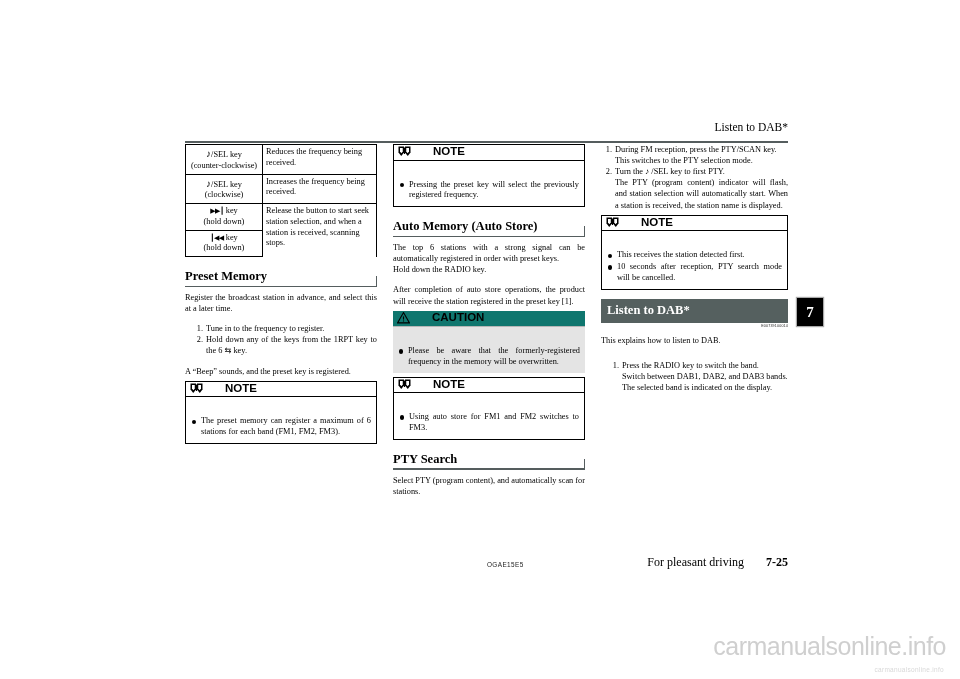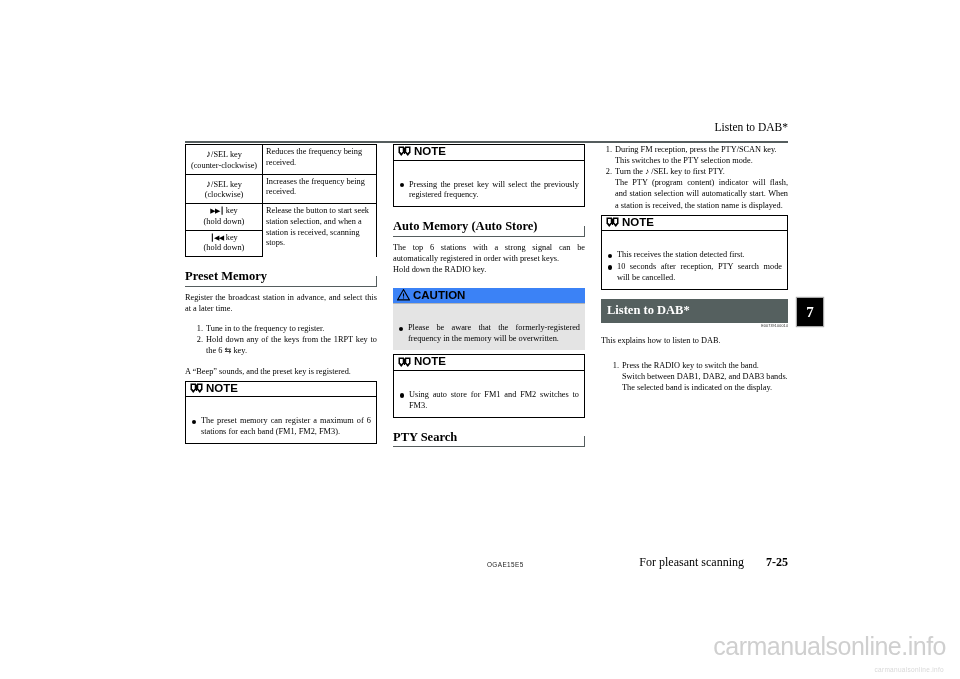--- a/index.html
+++ b/index.html
@@ -153,8 +153,8 @@
     font-weight: bold;
     font-size: 11.5px;
     display: flex;
-    align-items: center;
-    gap: 3px;
+    align-items: flex-start;
+    gap: 22px;
     line-height: 1;
   }
   .box-body {

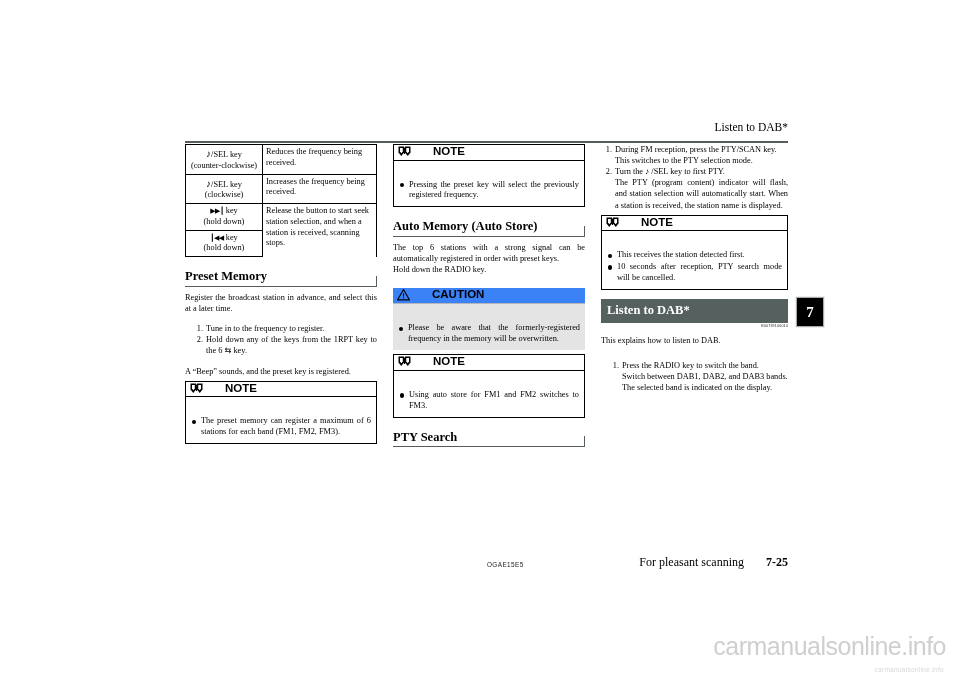--- a/index.html
+++ b/index.html
@@ -421,6 +421,7 @@
     <p>The top 6 stations with a strong signal can be automatically registered in order with preset keys.</p>
     <p>Hold down the RADIO key.</p>
     <div class="gap"></div>
+    <p>After completion of auto store operations, the product will receive the station registered in the preset key [1].</p>
 
     <div class="box caution">
       <div class="box-title">

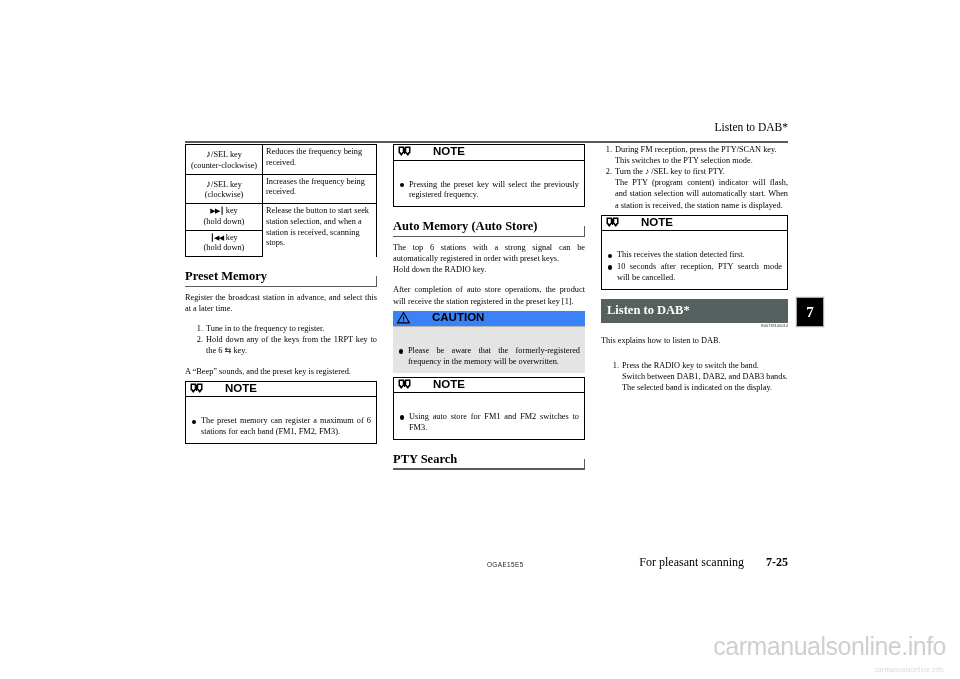--- a/index.html
+++ b/index.html
@@ -167,7 +167,7 @@
   }
   .box.caution .box-title {
     border-bottom: 1px solid #b6b6b6;
-    background: #3b82f6;
+    background: #0f766e;
   }
   ul.bullets {
     list-style: none;

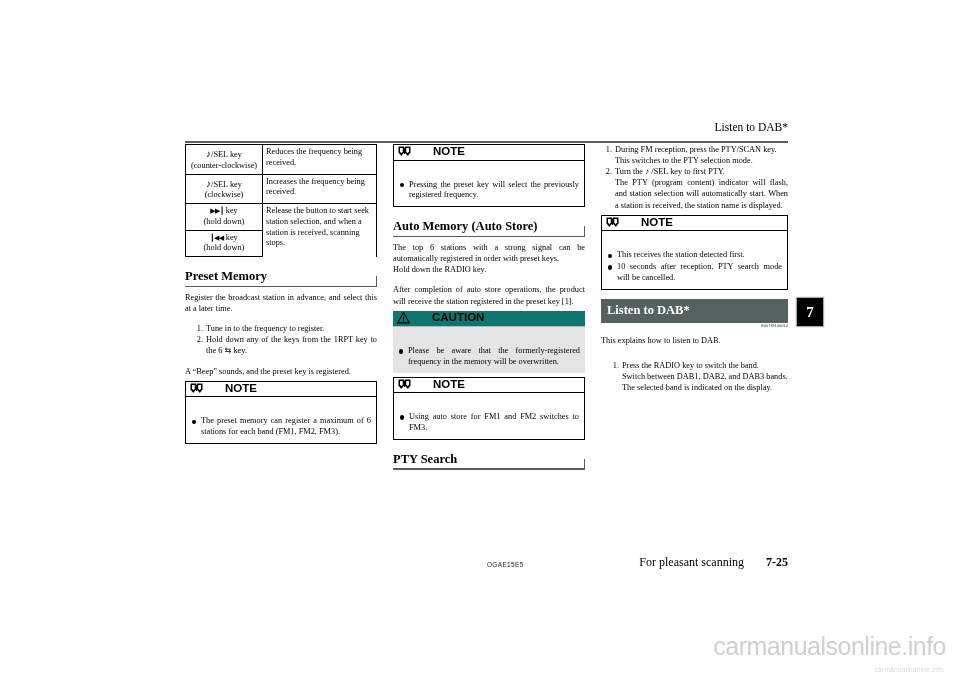--- a/index.html
+++ b/index.html
@@ -470,6 +470,7 @@
     </div>
 
     <div class="gap-sm"></div>
+    <p>Select PTY (program content), and automatically scan for stations.</p>
 
   </div>
 

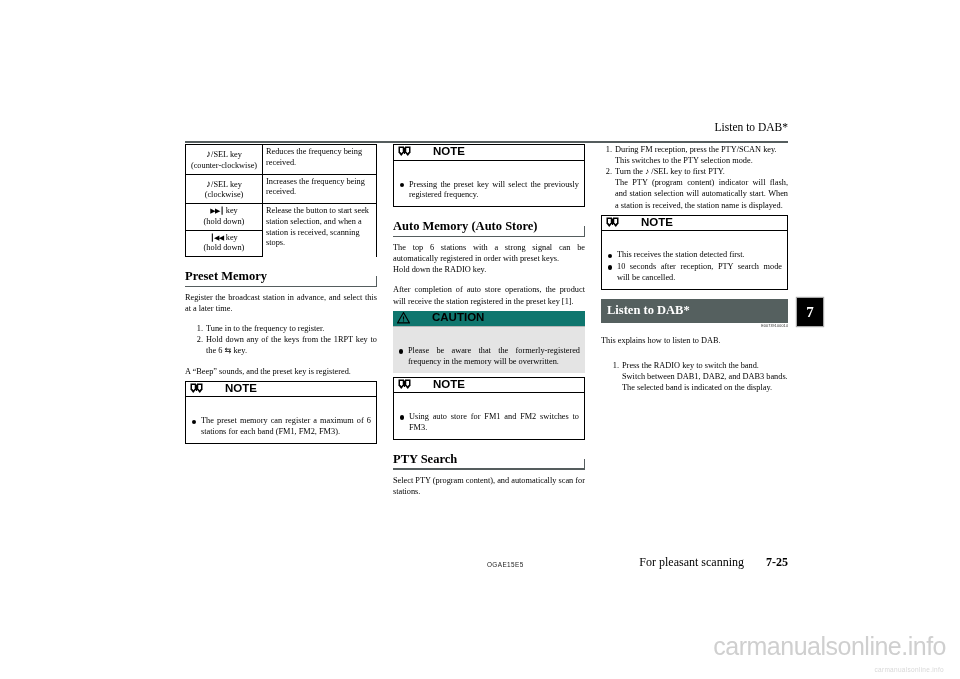--- a/index.html
+++ b/index.html
@@ -537,7 +537,7 @@
 
   <div class="footer-code">OGAE15E5</div>
   <div class="footer-right">
-    <span class="fortext">For pleasant scanning</span><span class="pageno">7-25</span>
+    <span class="fortext">For pleasant driving</span><span class="pageno">7-25</span>
   </div>
 
   <div class="watermark">carmanualsonline.info</div>

